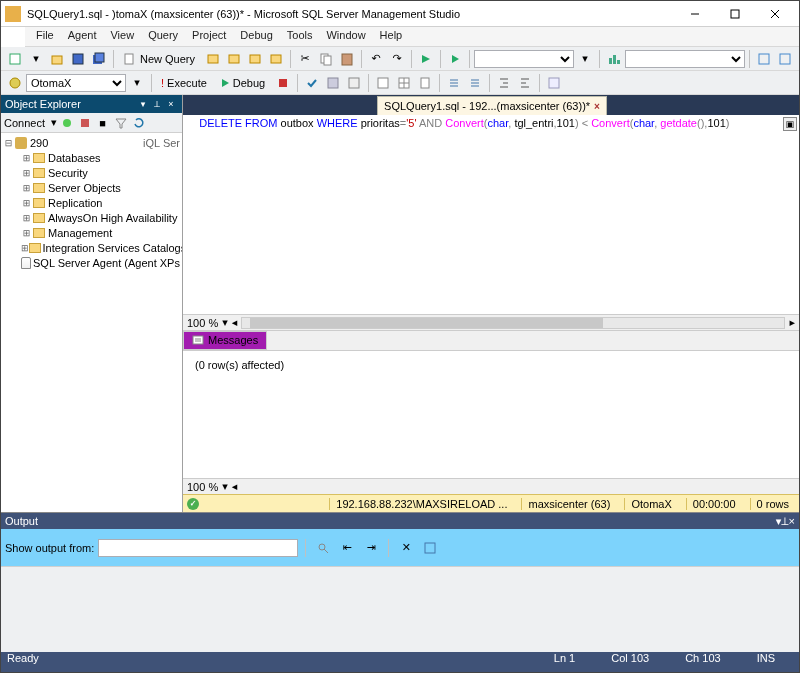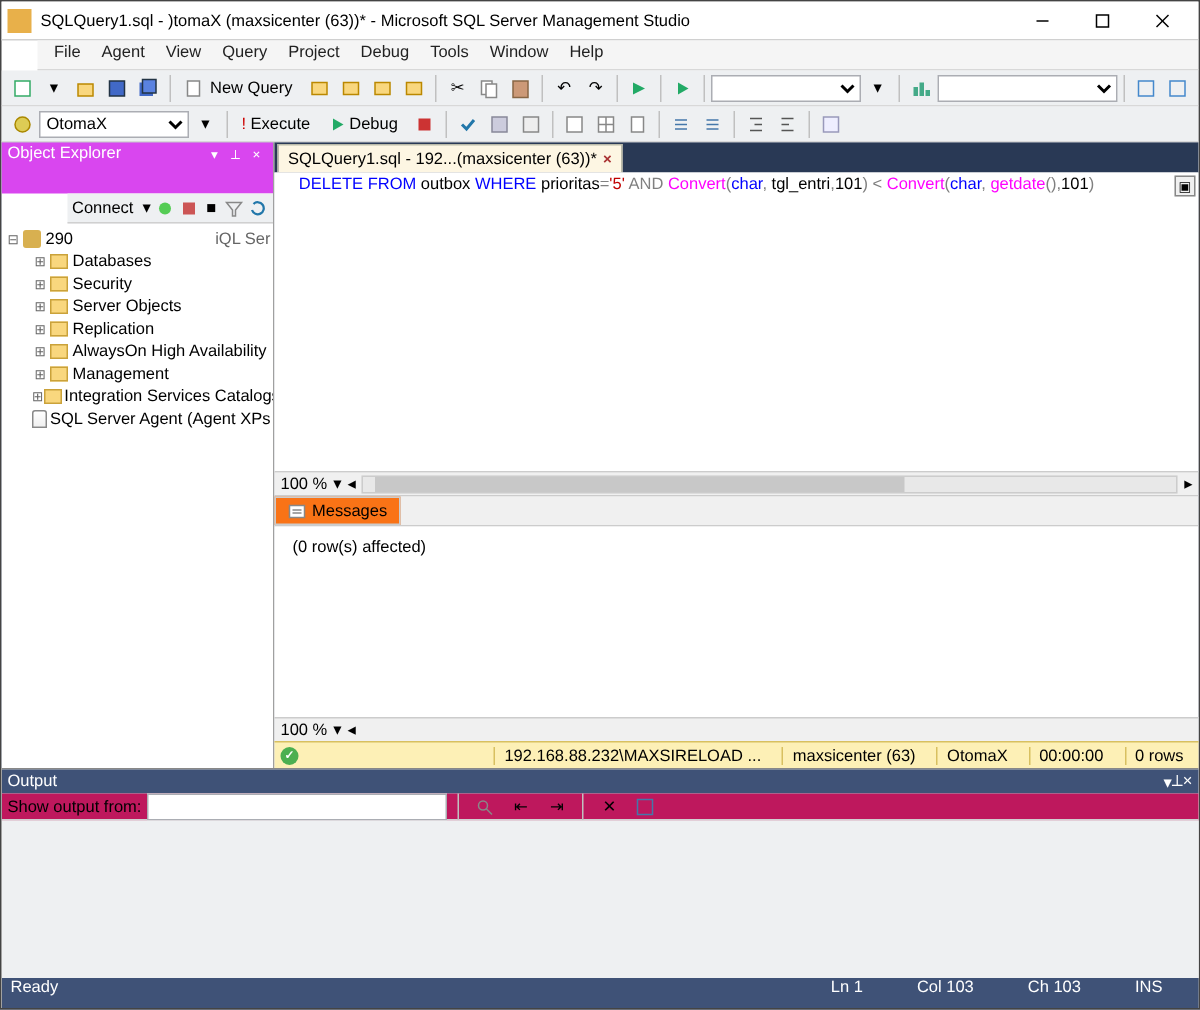--- a/index.html
+++ b/index.html
@@ -31,7 +31,7 @@
 
 
 .explorer { width: 182px; background: #fff; display: flex; flex-direction: column; border-right: 1px solid #a0a0a0; }
-.panel-header { height: 34px; background: #d946ef; color: #fff; font-size: 11px; padding: 1px 4px; display: flex; align-items: flex-start; }
+.panel-header { height: 18px; background: #0c4a6e; color: #fff; font-size: 11px; padding: 1px 4px; display: flex; align-items: center; }
 .panel-header .spacer { flex: 1; }
 .panel-header .ph-btn { width: 14px; height: 14px; display: flex; align-items: center; justify-content: center; color: #fff; font-size: 9px; }
 .explorer-toolbar { height: 20px; background: #eef0f2; display: flex; align-items: center; padding: 0 3px; border-bottom: 1px solid #d0d0d0; gap: 2px; margin-left: 44px; }

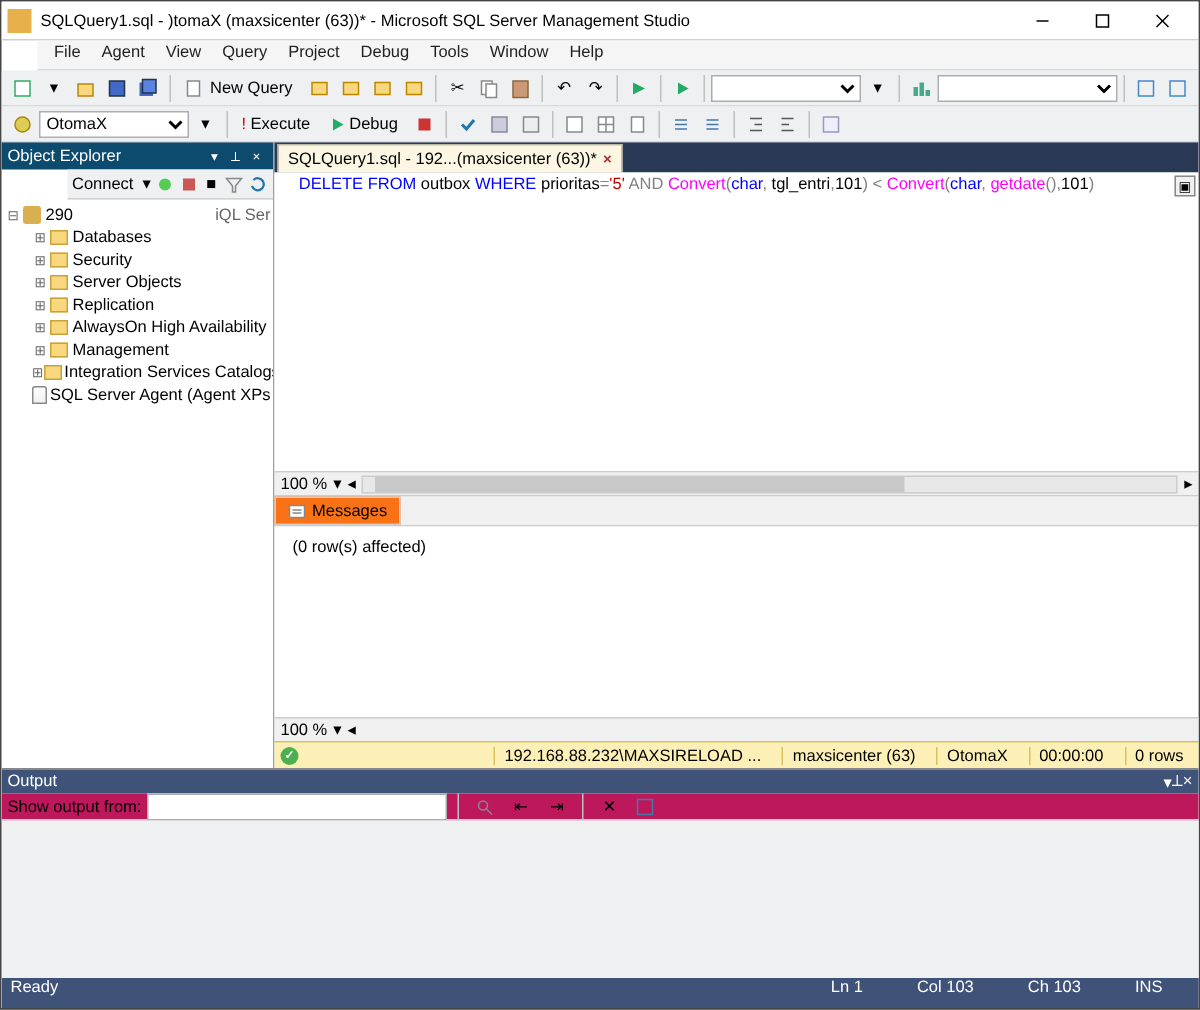--- a/index.html
+++ b/index.html
@@ -50,7 +50,7 @@
 
 
 .editor-side { flex: 1; display: flex; flex-direction: column; background: #fff; min-width: 0; }
-.tabstrip { height: 20px; background: #293955; display: flex; align-items: flex-end; padding-left: 2px; }
+.tabstrip { height: 20px; background: #293955; display: flex; align-items: flex-end; padding-left: 2px; justify-content: center; }
 .tab { height: 19px; background: #fdf6e3; border: 1px solid #bba; border-bottom: none; padding: 1px 6px; display: flex; align-items: center; gap: 4px; font-size: 11px; }
 .tab .closex { color: #a33; font-weight: bold; font-size: 10px; }
 .code-area { flex: 0 0 200px; background: #fff; border-bottom: 1px solid #ccc; font-family: Consolas, monospace; font-size: 11px; padding: 2px 4px; overflow: auto; position: relative; }

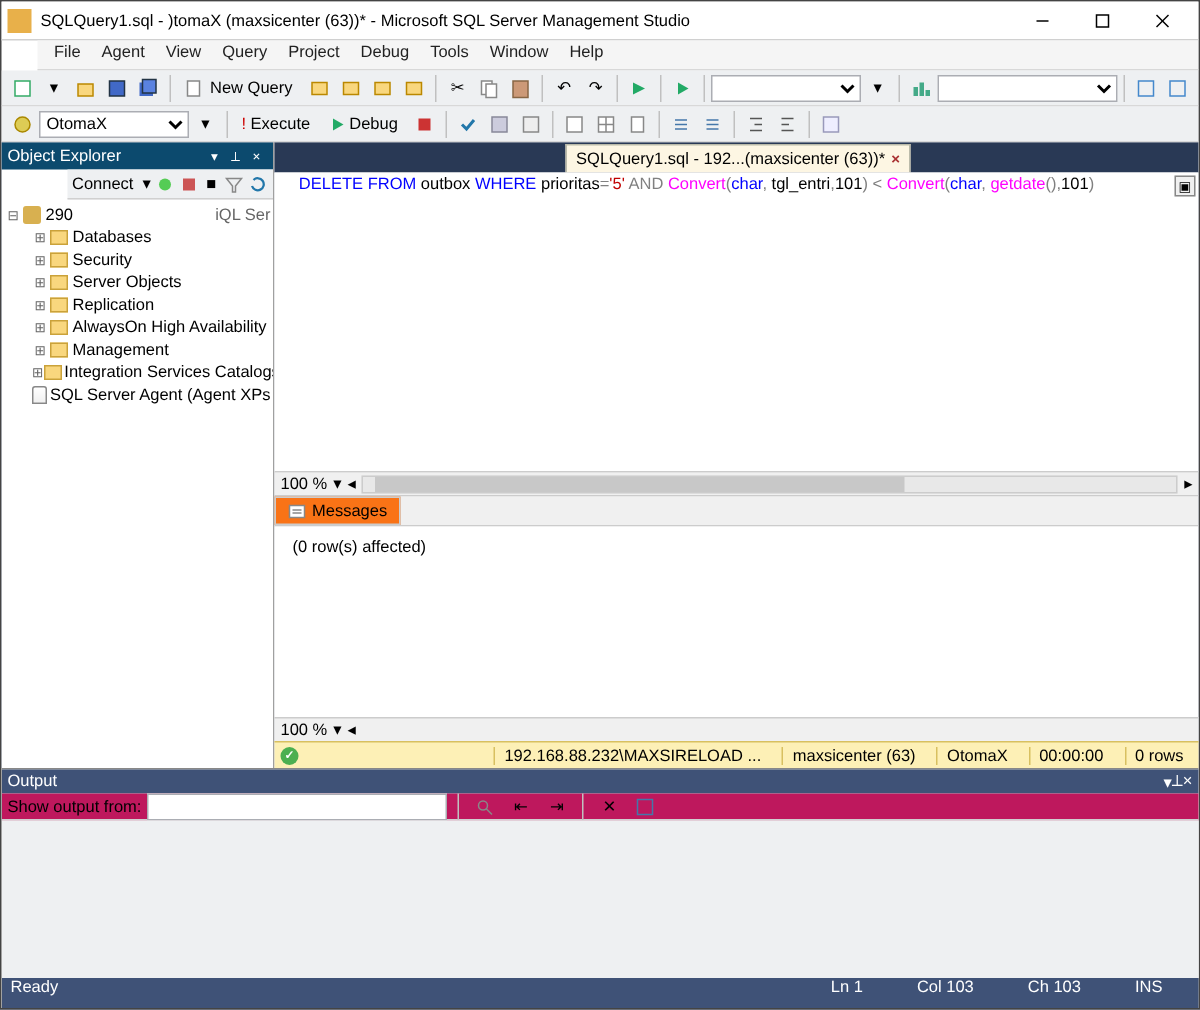--- a/index.html
+++ b/index.html
@@ -34,7 +34,7 @@
 .panel-header { height: 18px; background: #0c4a6e; color: #fff; font-size: 11px; padding: 1px 4px; display: flex; align-items: center; }
 .panel-header .spacer { flex: 1; }
 .panel-header .ph-btn { width: 14px; height: 14px; display: flex; align-items: center; justify-content: center; color: #fff; font-size: 9px; }
-.explorer-toolbar { height: 20px; background: #eef0f2; display: flex; align-items: center; padding: 0 3px; border-bottom: 1px solid #d0d0d0; gap: 2px; margin-left: 44px; }
+.explorer-toolbar { height: 20px; background: #eef0f2; display: flex; align-items: center; padding: 0 3px; border-bottom: 1px solid #d0d0d0; gap: 2px; }
 .explorer-toolbar .lbl { margin-right: 4px; }
 .explorer-toolbar .ebtn { width: 16px; height: 16px; display: flex; align-items: center; justify-content: center; }
 .tree { flex: 1; overflow: auto; background: #fff; padding: 2px; }

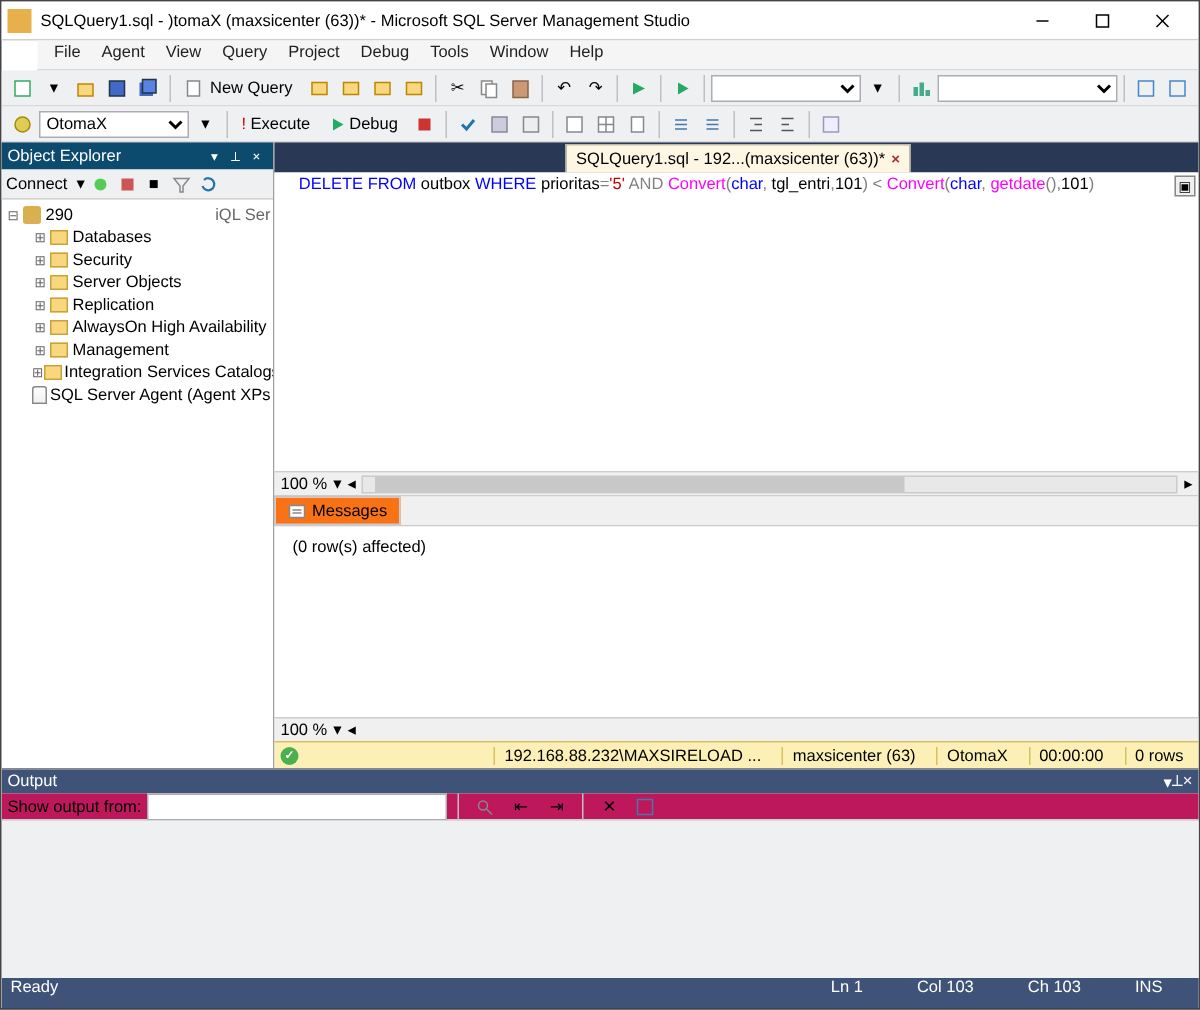--- a/index.html
+++ b/index.html
@@ -64,7 +64,7 @@
 .zoom-row .scroll-track { flex: 1; height: 12px; background: #e8e8e8; border: 1px solid #ccc; position: relative; }
 .zoom-row .scroll-thumb { position: absolute; left: 8px; width: 65%; top: 0; bottom: 0; background: #c8c8c8; }
 .msg-tab-row { height: 20px; background: #f0f0f0; display: flex; border-bottom: 1px solid #ccc; }
-.msg-tab { padding: 2px 8px; background: #f97316; border: 1px solid #ccc; display: flex; align-items: center; gap: 4px; }
+.msg-tab { padding: 2px 8px; background: #a21caf; border: 1px solid #ccc; display: flex; align-items: flex-start; gap: 4px; }
 .msg-body { flex: 1; background: #fff; font-family: Consolas, monospace; font-size: 11px; padding: 8px 12px; overflow: auto; min-height: 0; }
 .zoom-row2 { height: 16px; background: #f0f0f0; border-top: 1px solid #ccc; display: flex; align-items: center; font-size: 10px; padding: 0 4px; gap: 4px; }
 .status-row { height: 18px; background: #fdf0b6; border-top: 1px solid #d8c060; display: flex; align-items: center; font-size: 10px; padding: 0 4px; gap: 8px; }

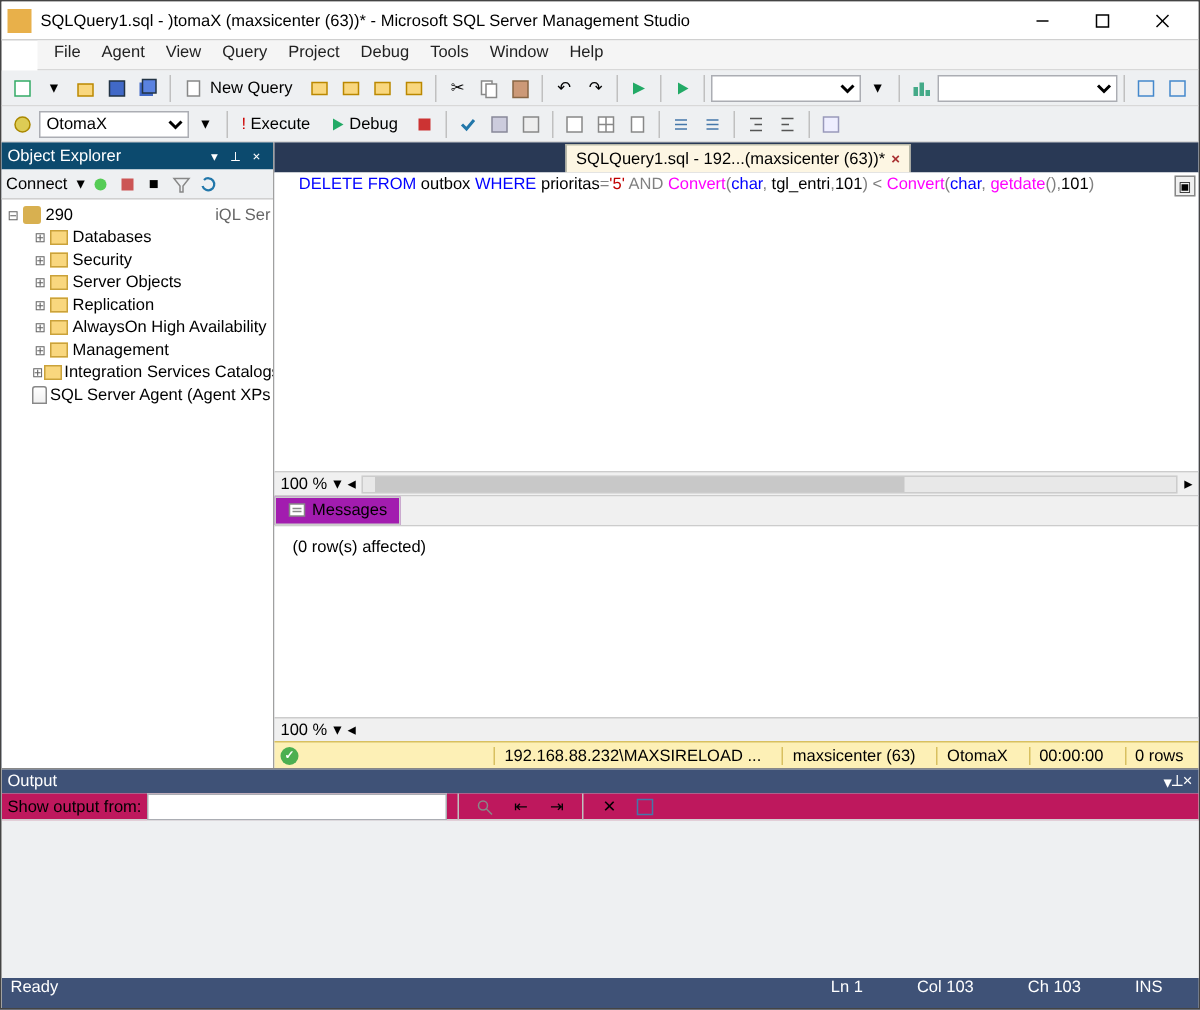--- a/index.html
+++ b/index.html
@@ -76,7 +76,7 @@
 .output-panel { height: 140px; background: #fff; display: flex; flex-direction: column; border-top: 1px solid #888; }
 .output-header { height: 16px; background: #3f5277; color: #fff; font-size: 11px; padding: 1px 4px; display: flex; align-items: center; }
 .output-header .spacer { flex: 1; }
-.output-toolbar { height: 18px; background: #be185d; display: flex; align-items: center; padding: 0 4px; border-bottom: 1px solid #d0d0d0; gap: 4px; }
+.output-toolbar { height: 38px; background: #7dd3fc; display: flex; align-items: center; padding: 0 4px; border-bottom: 1px solid #d0d0d0; gap: 4px; }
 .output-toolbar .osel { width: 200px; height: 18px; border: 1px solid #abadb3; background: #fff; }
 .output-body { flex: 1; background: #eef0f2; }
 

